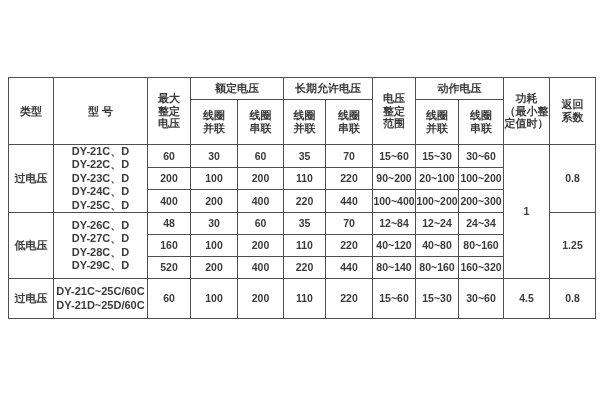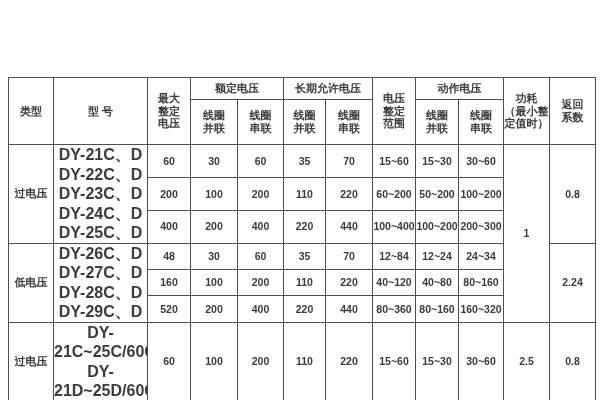--- a/index.html
+++ b/index.html
@@ -40,7 +40,7 @@
   tr.lr { height: 40px; }
   .ml { white-space: pre-line; }
   .models {
-    font-size: 16px;
+    font-size: 11px;
     line-height: 1.22;
     letter-spacing: 0;
   }

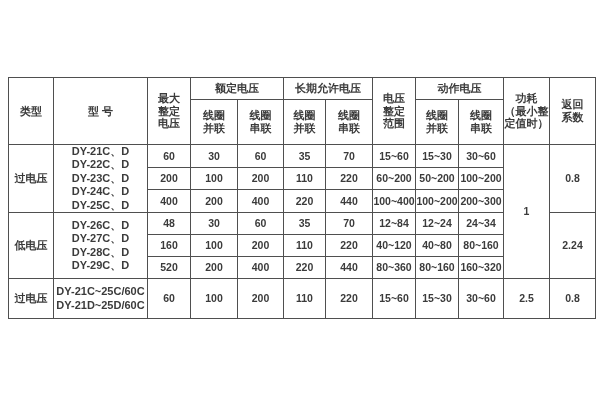--- a/index.html
+++ b/index.html
@@ -128,7 +128,7 @@
         <td class="val">200</td>
         <td class="val">110</td>
         <td class="val">220</td>
-        <td class="val">60~200</td>
+        <td class="val">90~200</td>
         <td class="val">50~200</td>
         <td class="val">100~200</td>
       </tr>

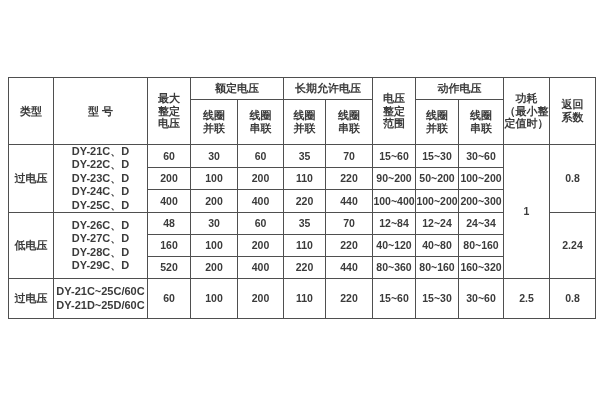--- a/index.html
+++ b/index.html
@@ -129,7 +129,7 @@
         <td class="val">110</td>
         <td class="val">220</td>
         <td class="val">90~200</td>
-        <td class="val">50~200</td>
+        <td class="val">20~100</td>
         <td class="val">100~200</td>
       </tr>
 

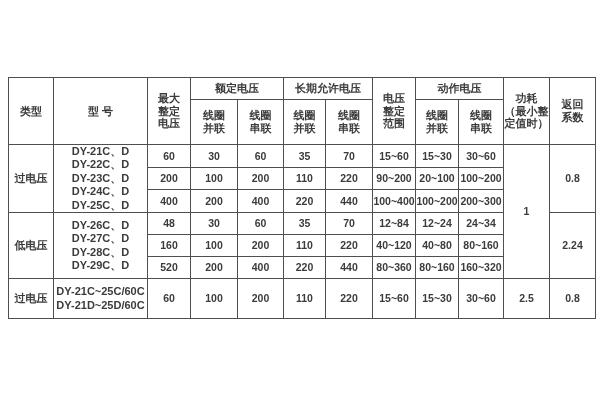--- a/index.html
+++ b/index.html
@@ -158,7 +158,7 @@
         <td class="val">12~84</td>
         <td class="val">12~24</td>
         <td class="val">24~34</td>
-        <td rowspan="3" class="val">2.24</td>
+        <td rowspan="3" class="val">1.25</td>
       </tr>
 
       <tr class="dr">

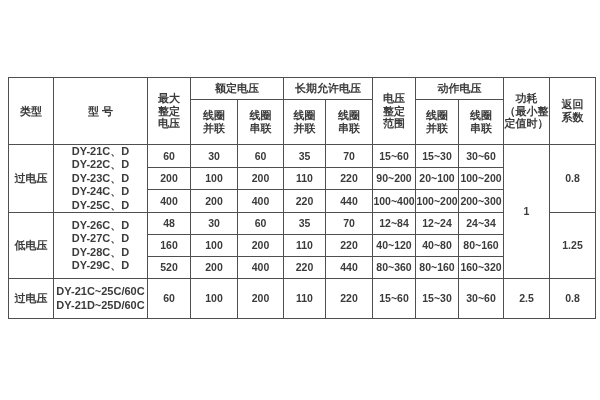--- a/index.html
+++ b/index.html
@@ -178,7 +178,7 @@
         <td class="val">400</td>
         <td class="val">220</td>
         <td class="val">440</td>
-        <td class="val">80~360</td>
+        <td class="val">80~140</td>
         <td class="val">80~160</td>
         <td class="val">160~320</td>
       </tr>

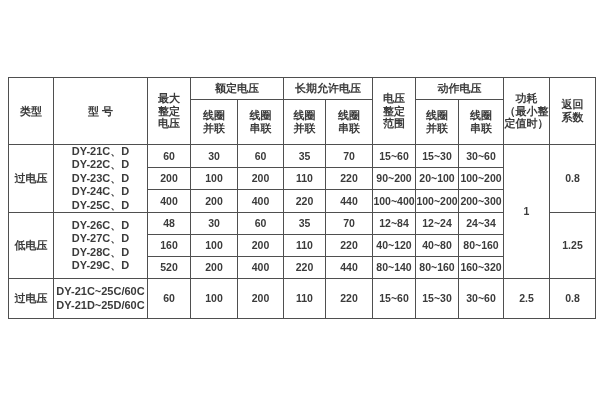--- a/index.html
+++ b/index.html
@@ -195,7 +195,7 @@
         <td class="val">15~60</td>
         <td class="val">15~30</td>
         <td class="val">30~60</td>
-        <td class="val">2.5</td>
+        <td class="val">4.5</td>
         <td class="val">0.8</td>
       </tr>
     </tbody>

